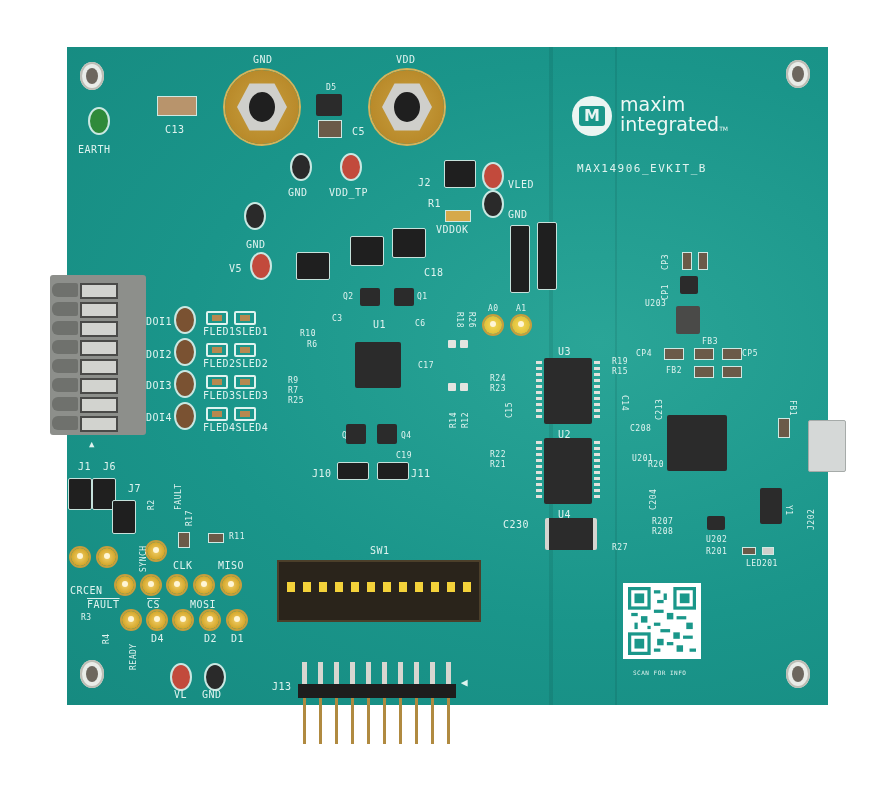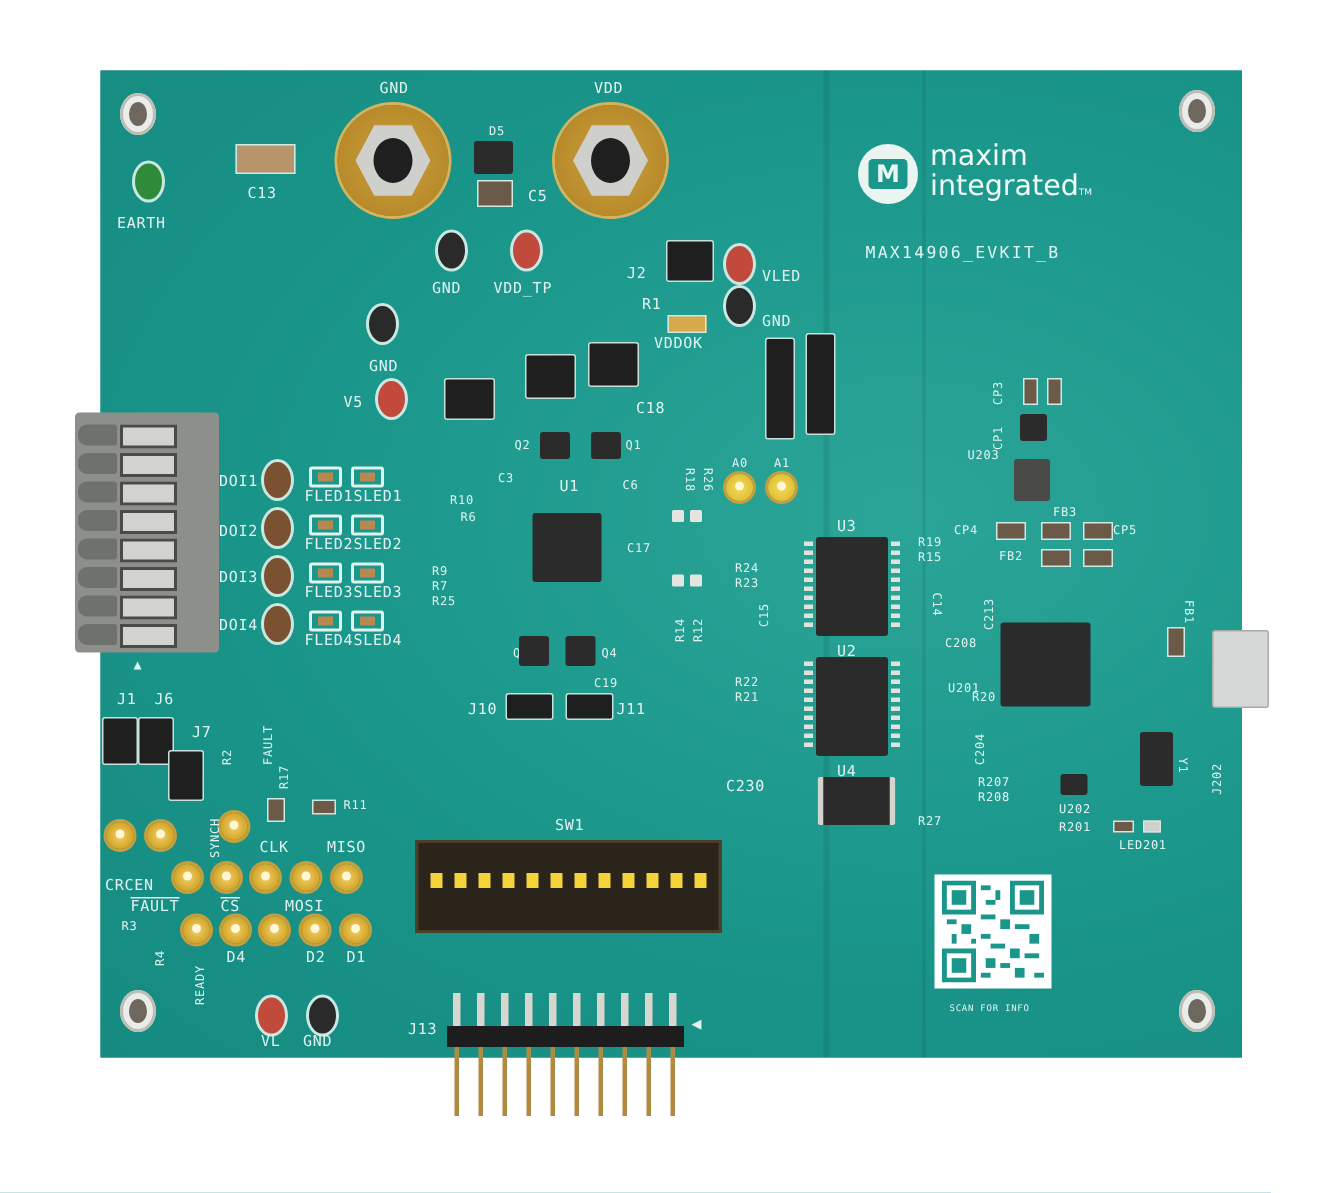--- a/index.html
+++ b/index.html
@@ -267,7 +267,7 @@
 <div class="silk sm" style="left:490px;top:451px;">R22</div>
 <div class="silk sm" style="left:490px;top:461px;">R21</div>
 <div class="silk sm" style="left:612px;top:461px;padding-left:36px;">R20</div>
-<div class="silk" style="left:484px;top:520px;">C230</div>
+<div class="silk" style="left:503px;top:520px;">C230</div>
 <div class="silk" style="left:558px;top:510px;">U4</div>
 <div class="chip" style="left:545px;top:518px;width:44px;height:32px;border-left:4px solid #d5d5d0;border-right:4px solid #d5d5d0;"></div>
 <div class="silk sm" style="left:612px;top:544px;">R27</div>

